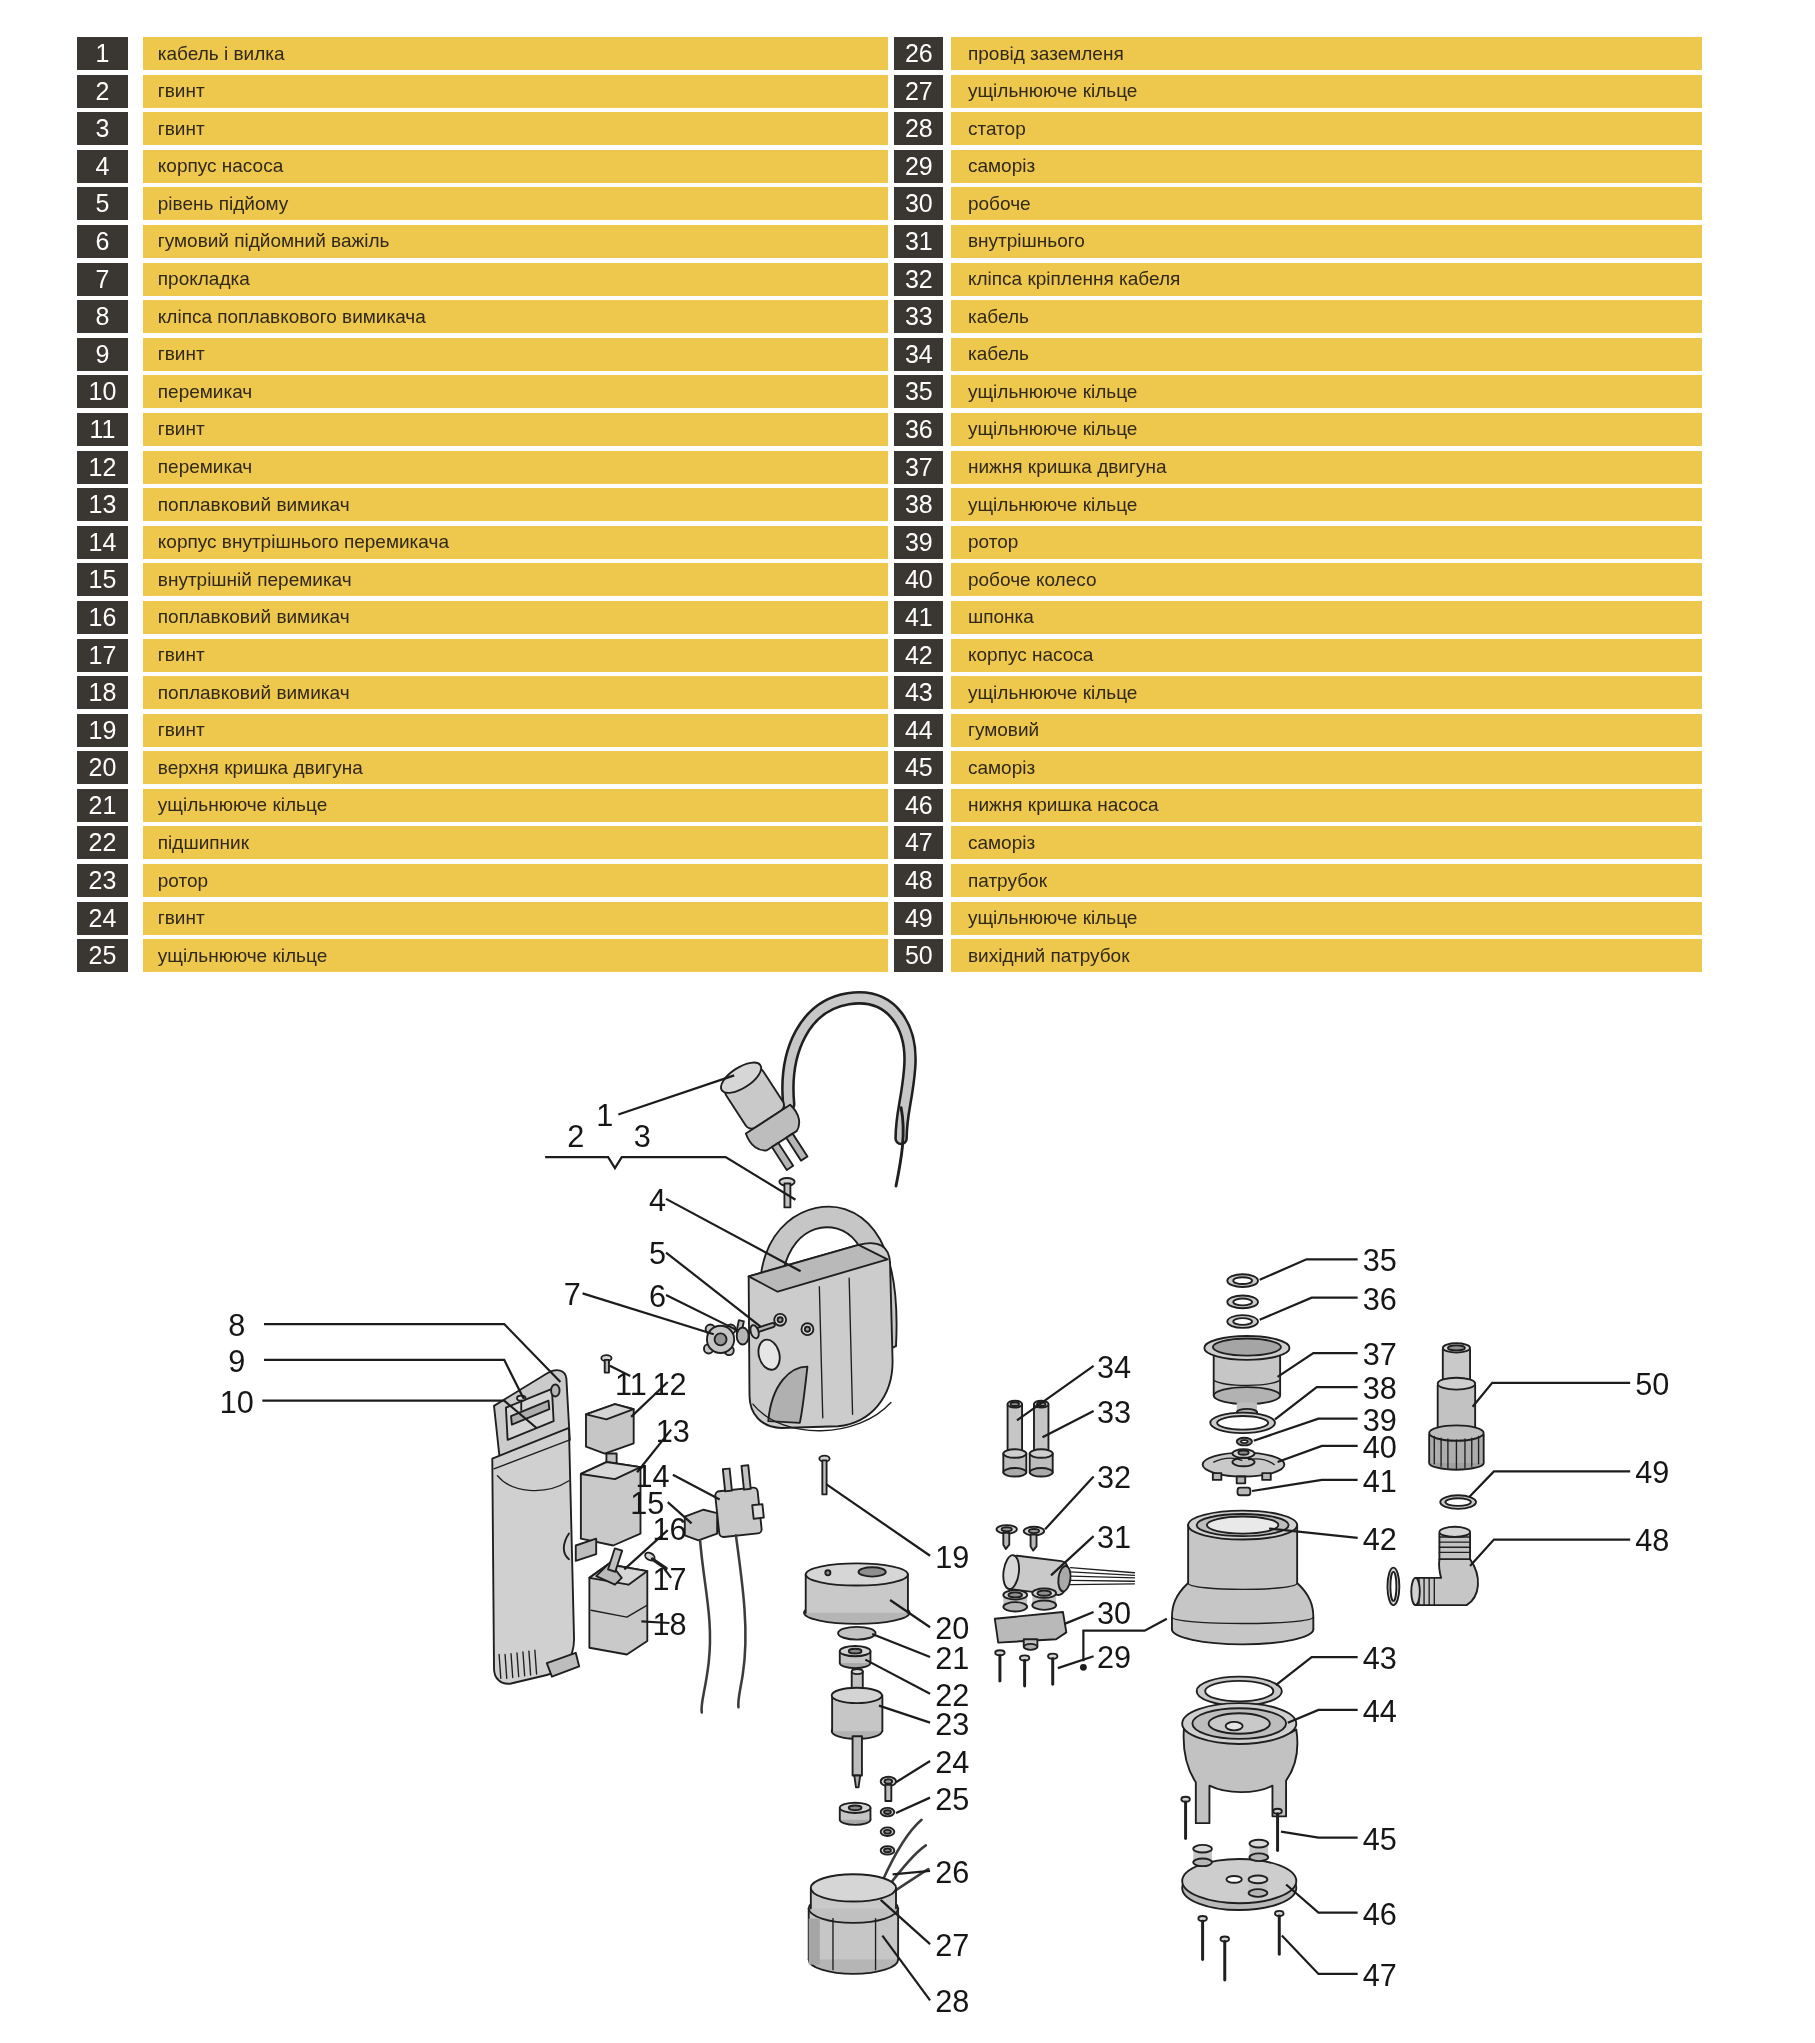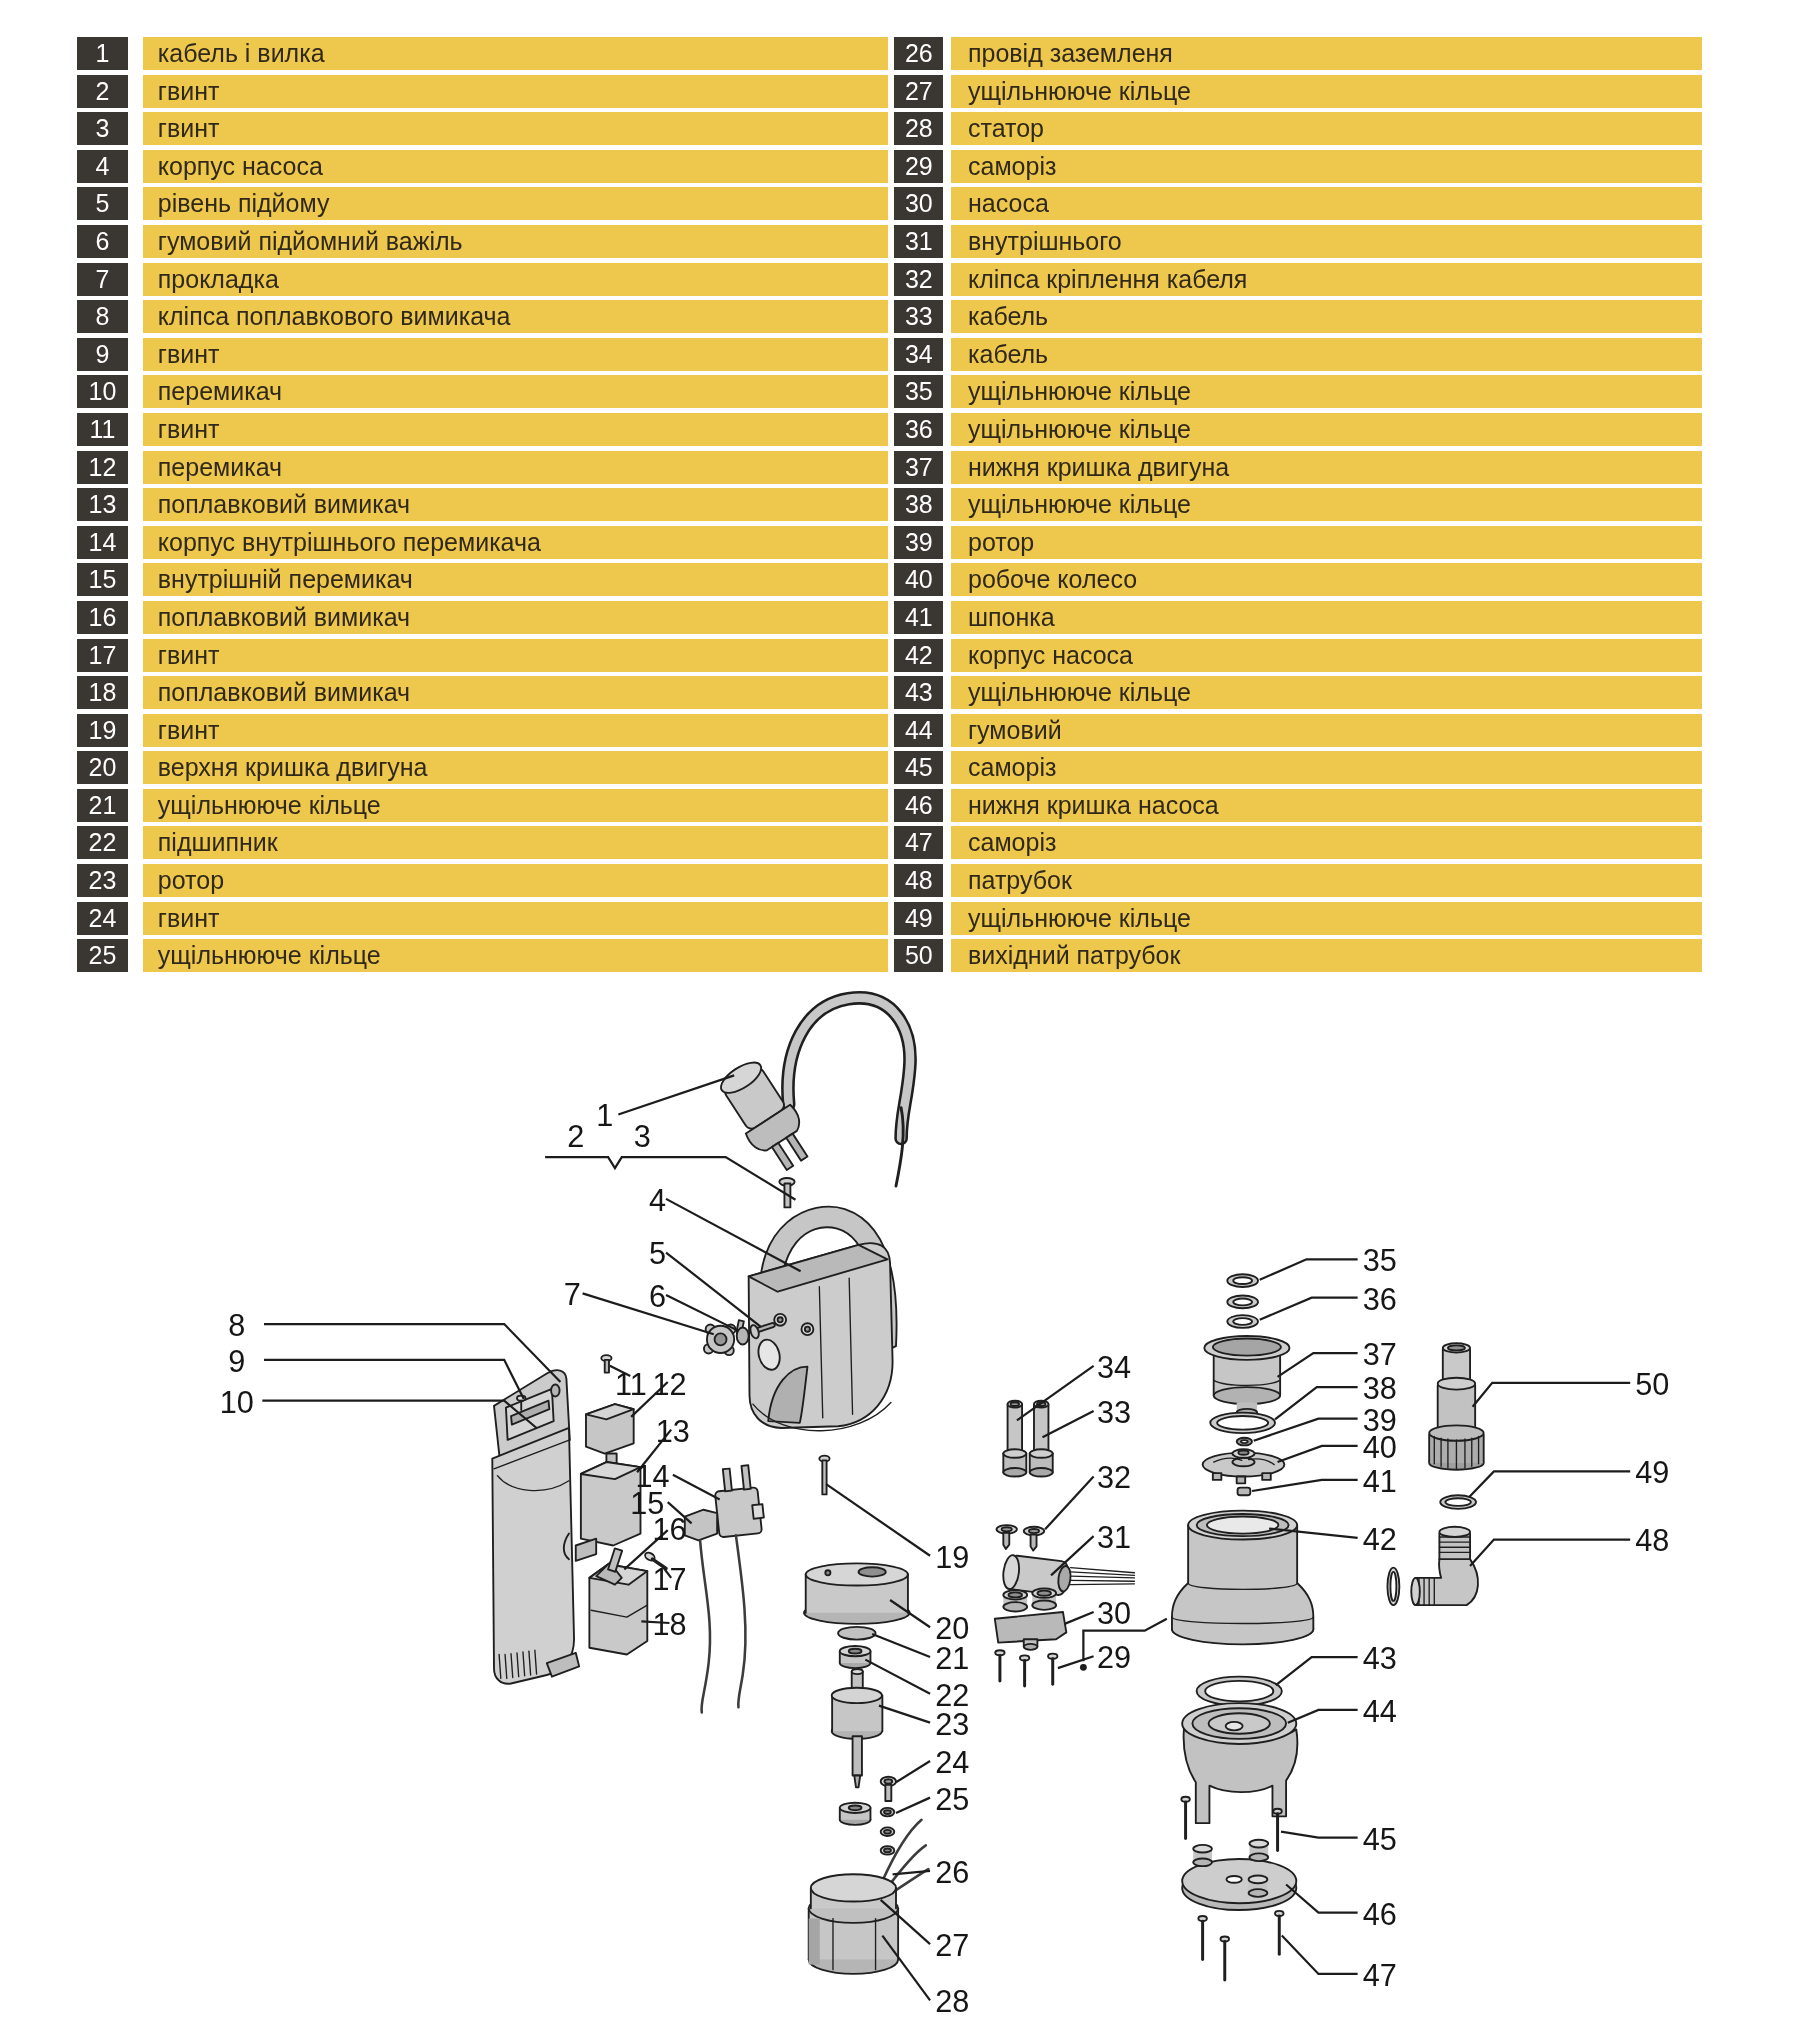--- a/index.html
+++ b/index.html
@@ -13,7 +13,7 @@
          justify-content:center;flex:0 0 auto;}
   .c1 .badge{width:51px;}
   .c2 .badge{width:49px;}
-  .bar{background:#eec74d;color:#30291a;font-size:25px;display:flex;align-items:center;flex:0 0 auto;}
+  .bar{background:#eec74d;color:#30291a;font-size:19px;display:flex;align-items:center;flex:0 0 auto;}
   .c1 .bar{width:745px;margin-left:15.3px;padding-left:14.5px;}
   .c2 .bar{width:751px;margin-left:7.7px;padding-left:17px;}
   .diagram{position:absolute;left:0;top:984px;width:1815px;height:1060px;}

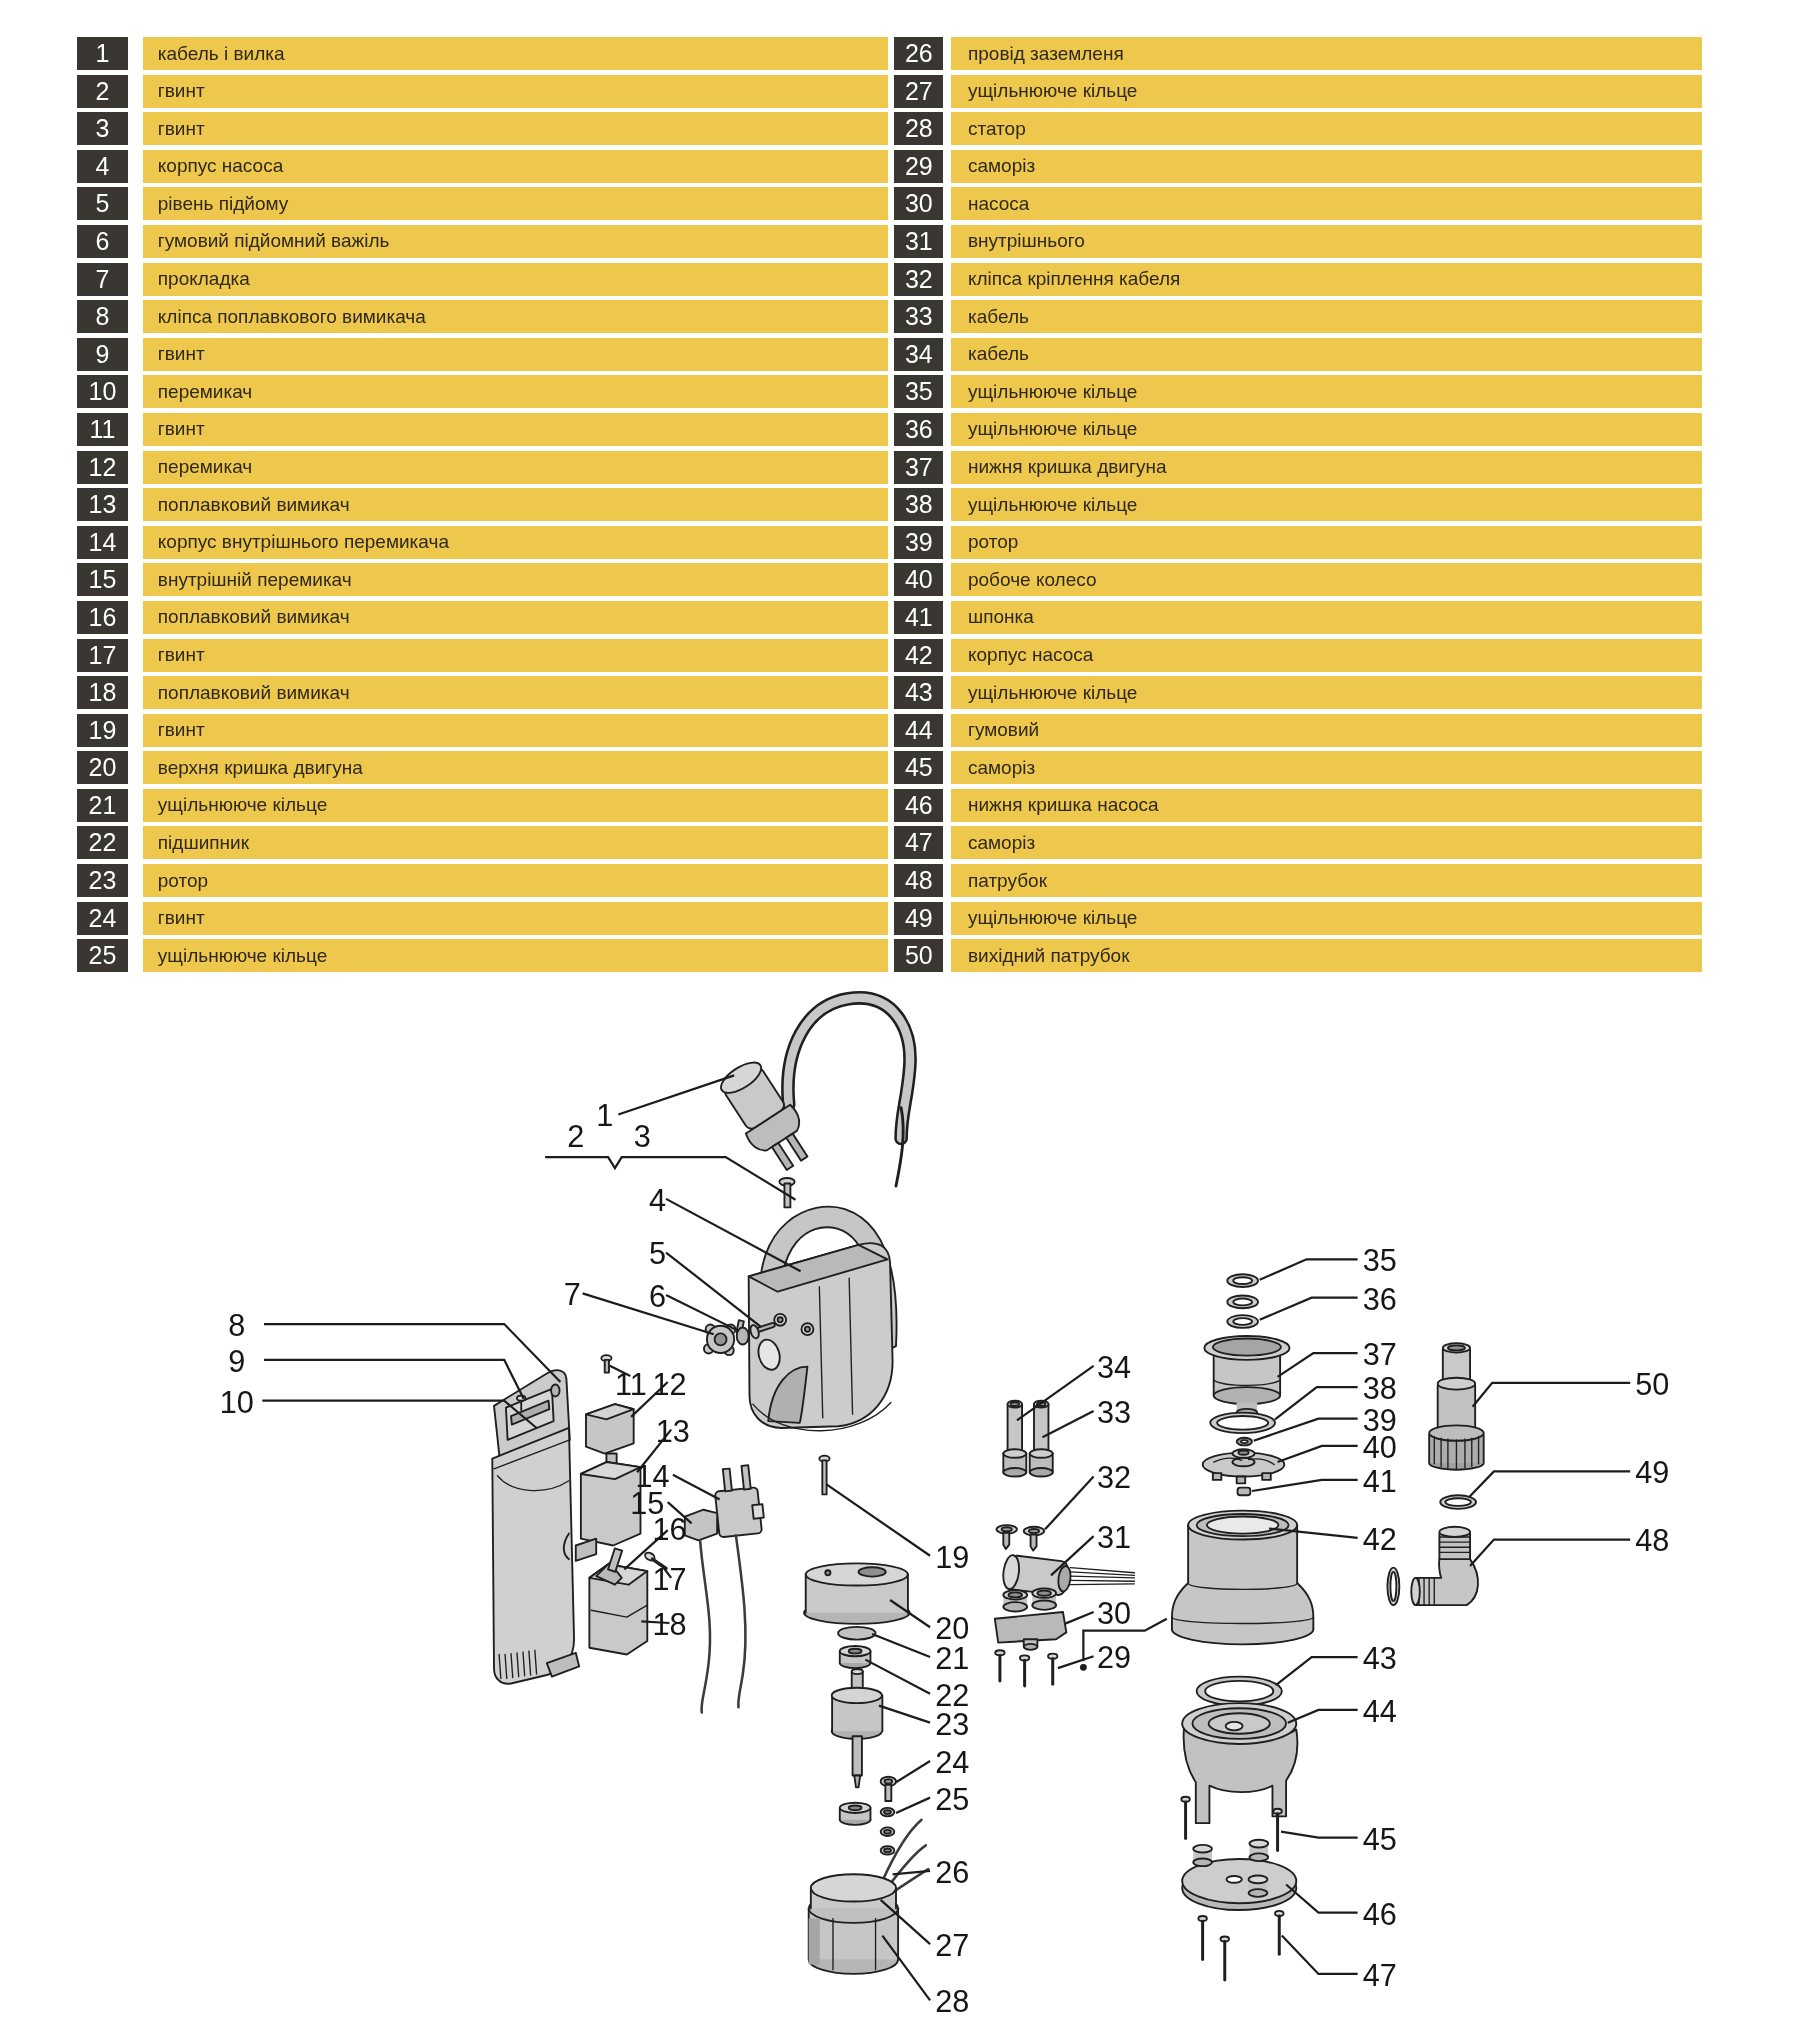--- a/index.html
+++ b/index.html
@@ -149,7 +149,7 @@
         </div>
         <div class="row">
           <div class="badge">30</div>
-          <div class="bar">насоса</div>
+          <div class="bar">робоче</div>
         </div>
         <div class="row">
           <div class="badge">31</div>

